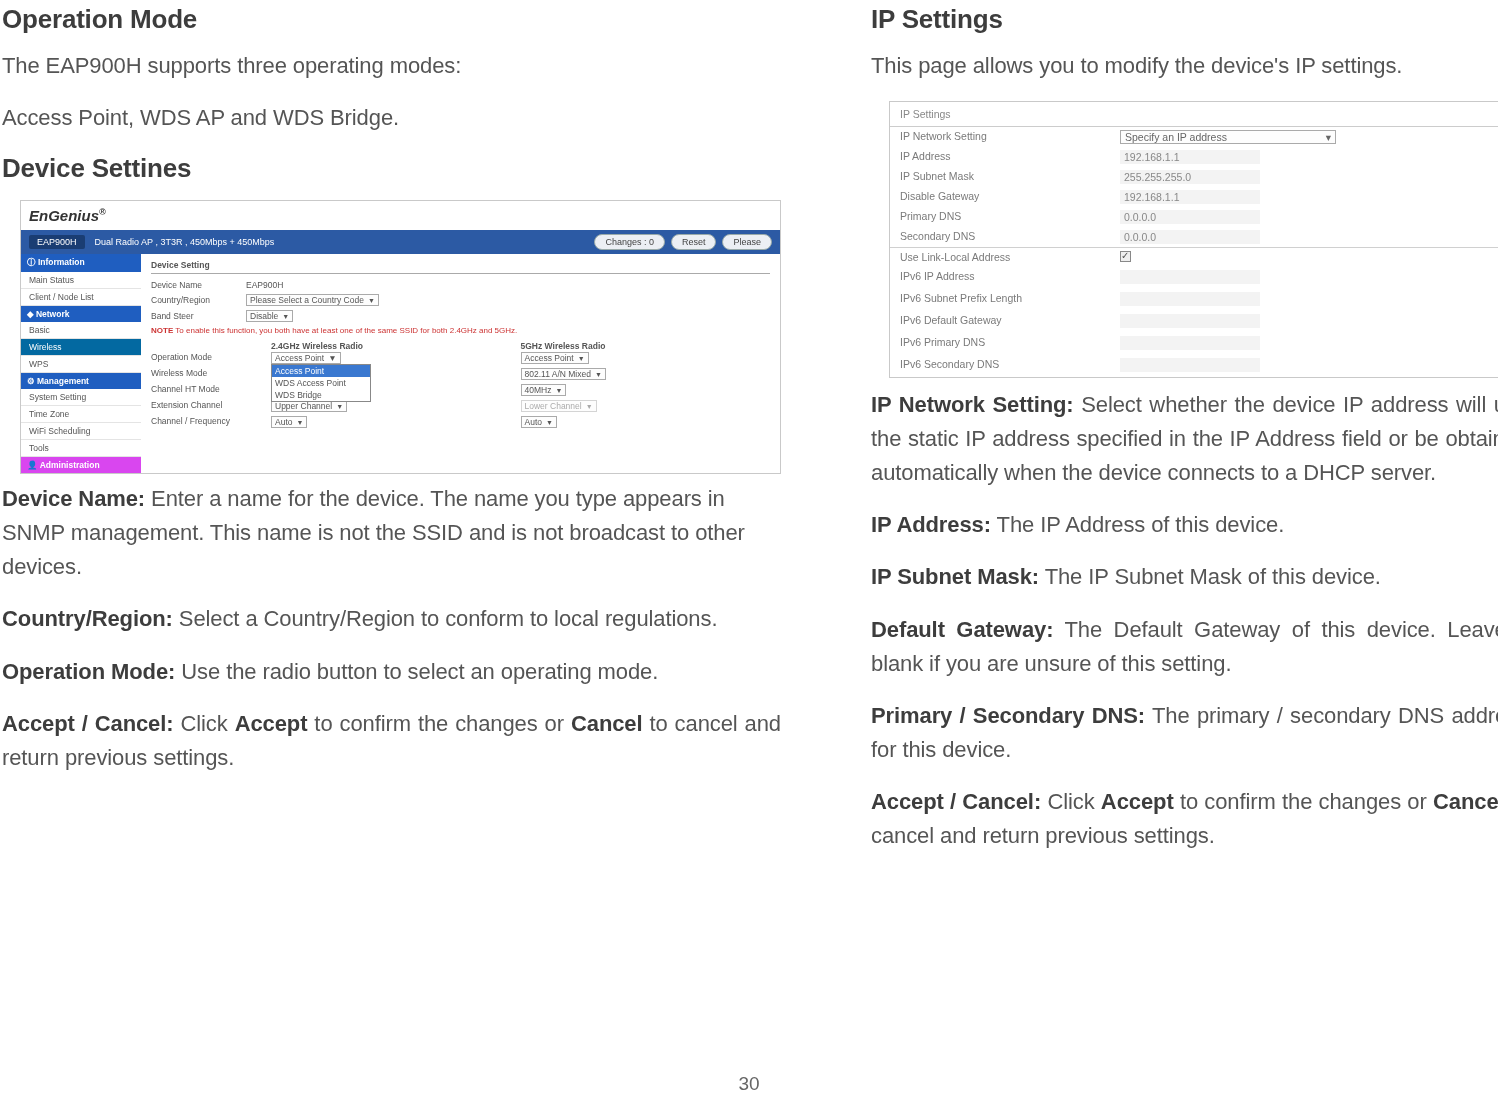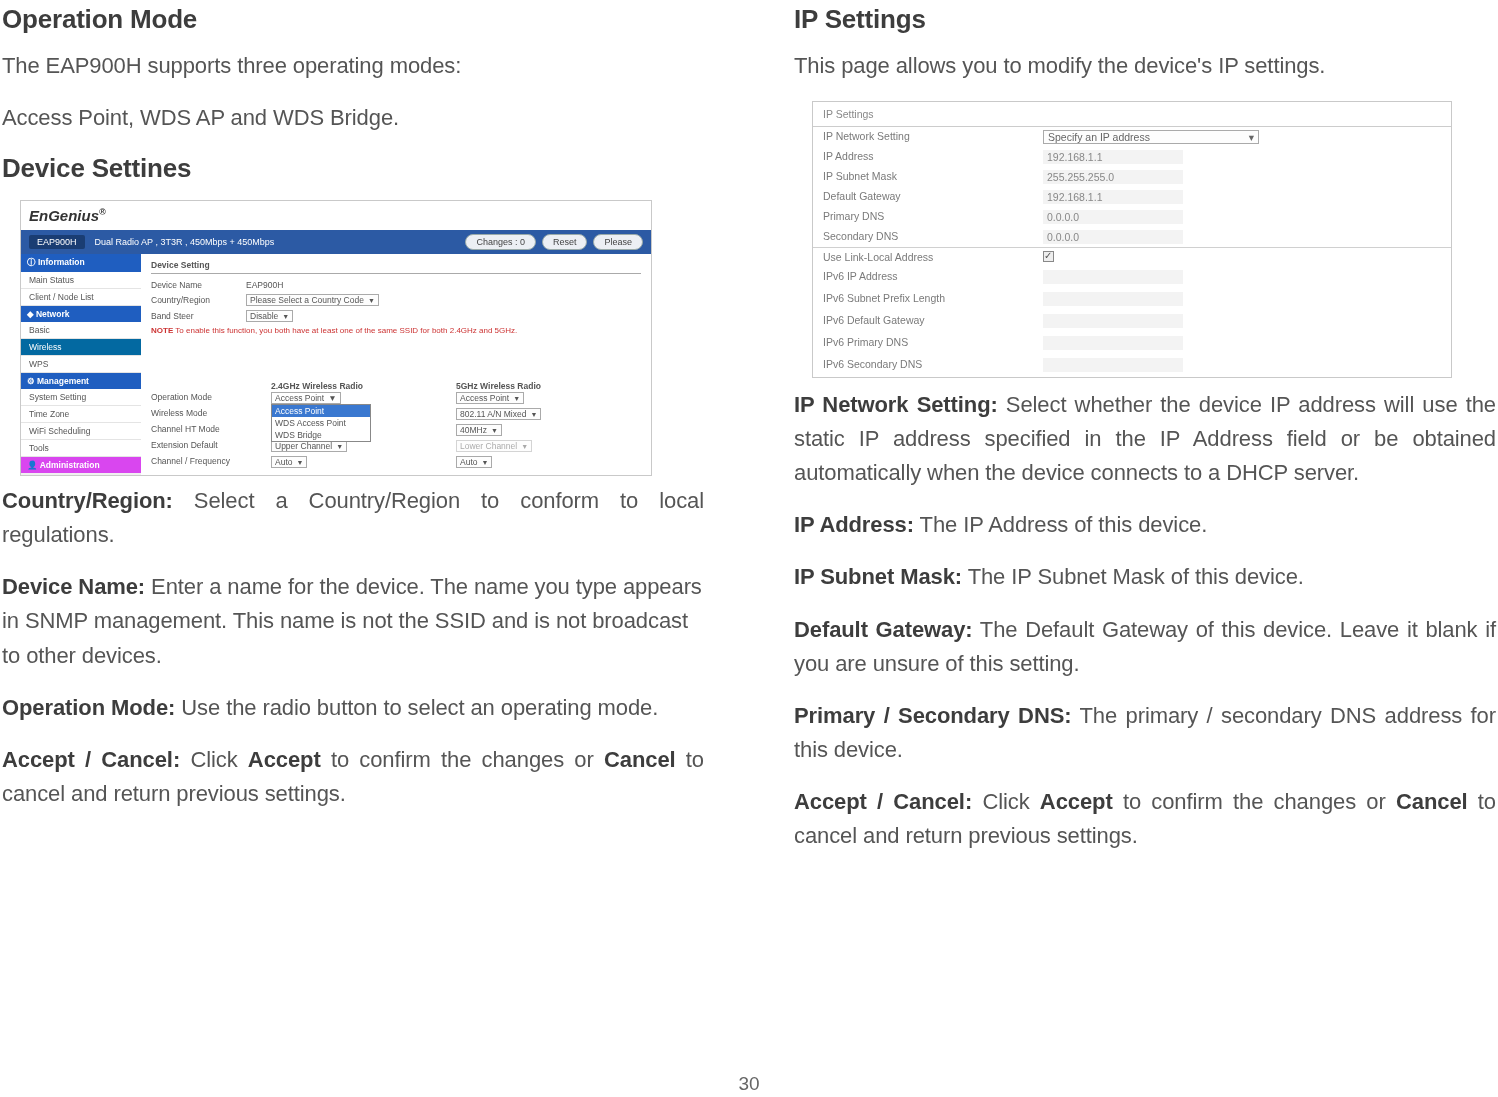--- a/index.html
+++ b/index.html
@@ -400,7 +400,7 @@
           <div class="ss2-v"><span class="ss2-input">255.255.255.0</span></div>
         </div>
       <div class="ss2-row">
-          <div class="ss2-k">Default Gateway</div>
+          <div class="ss2-k">Disable Gateway</div>
           <div class="ss2-v"><span class="ss2-input">192.168.1.1</span></div>
         </div>
       <div class="ss2-row">

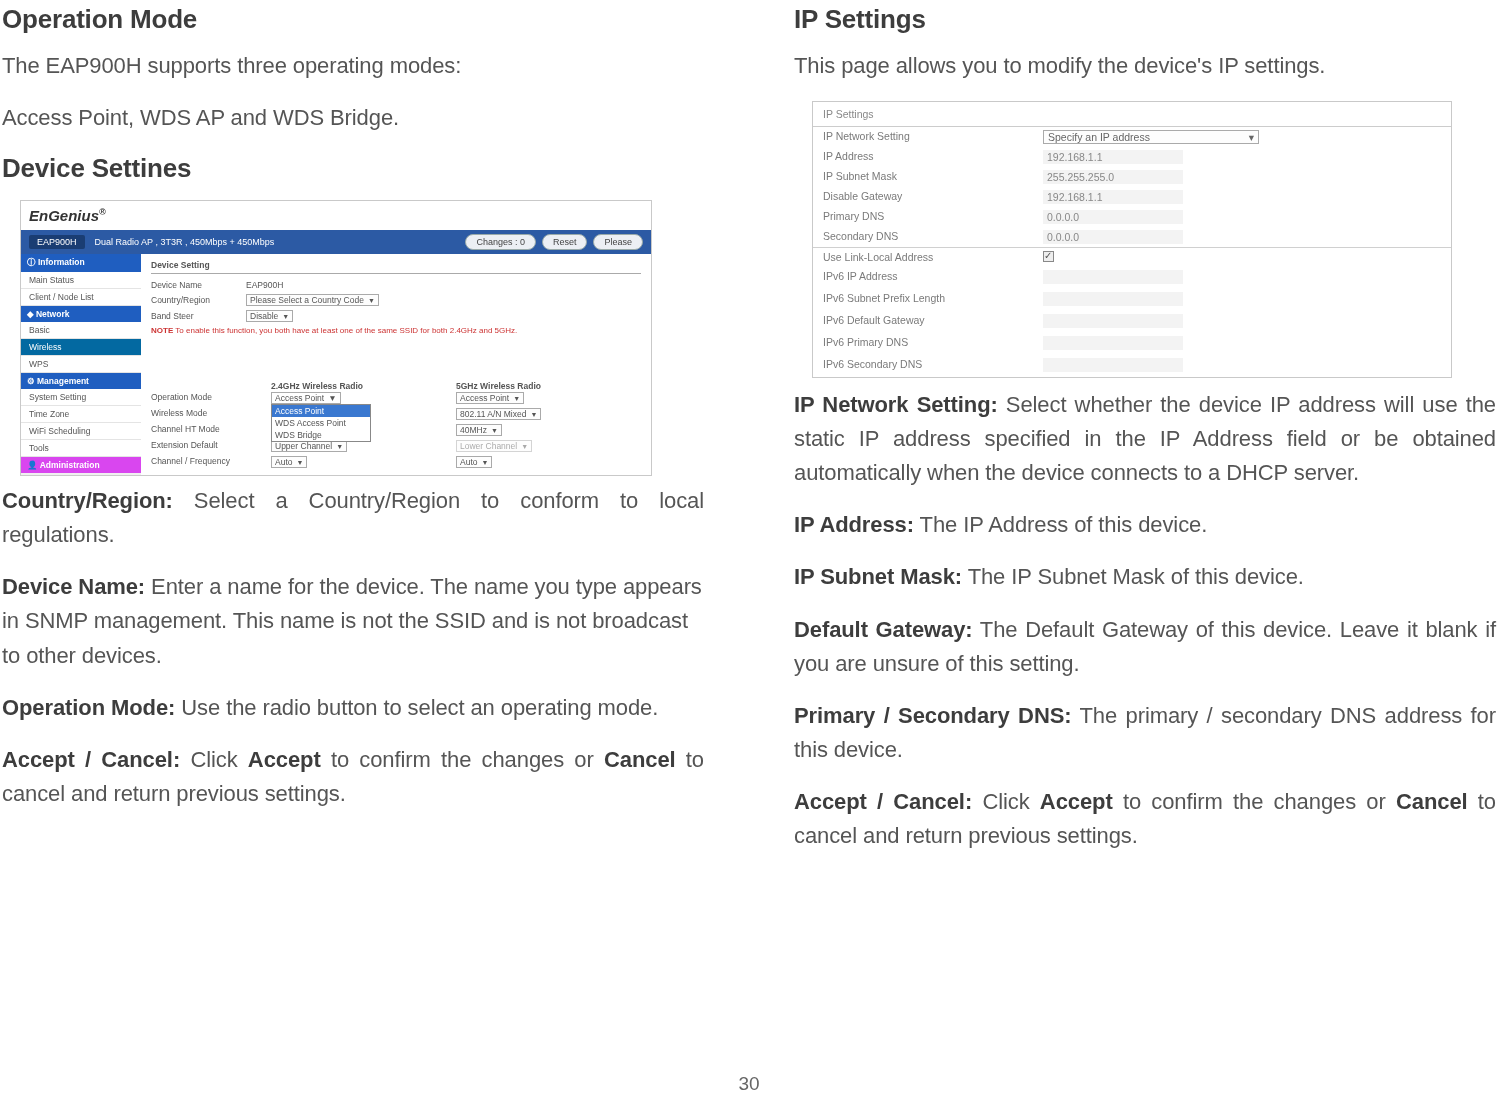--- a/index.html
+++ b/index.html
@@ -44,7 +44,7 @@
 
   
   .ss1 {
-    width: 632px;
+    width: 761px;
     border: 1px solid #c9c9c9;
     margin: 2px 0 8px 18px;
     background: #fff;

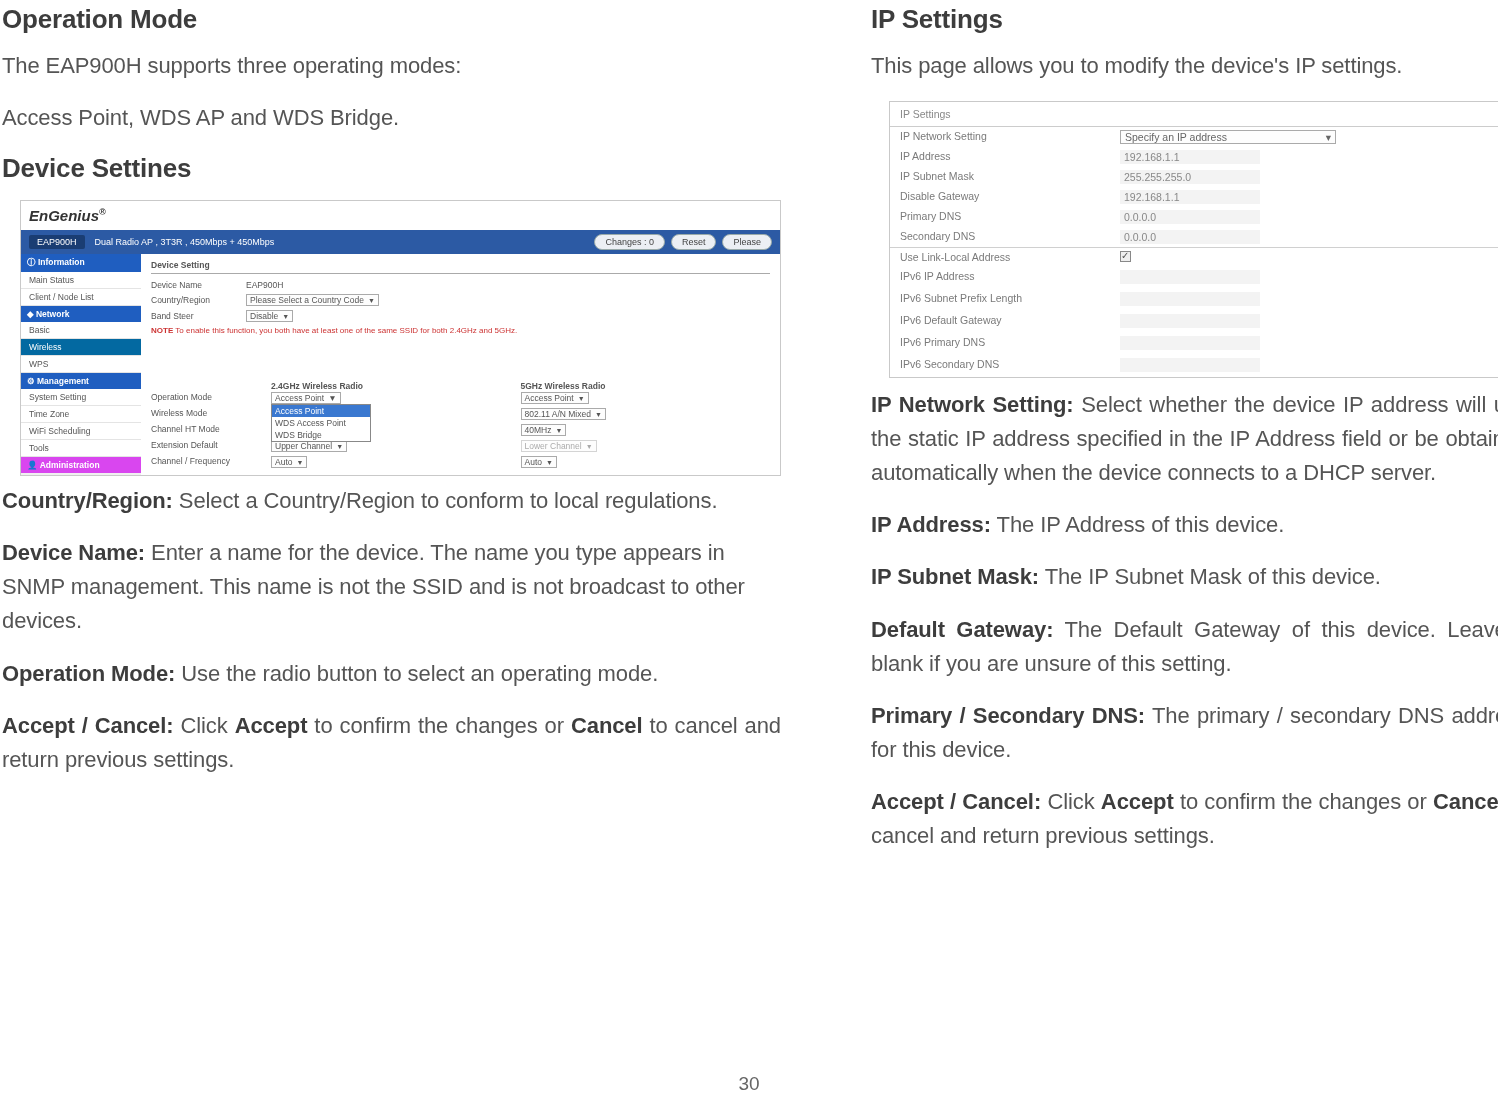--- a/index.html
+++ b/index.html
@@ -147,7 +147,7 @@
     margin-top: 4px;
   }
   .ss1-radiohead .spacer { width: 120px; }
-  .ss1-radiohead .colh { flex: 1; margin-top: 40px; }
+  .ss1-radiohead .colh { flex: 1; }
   .ss1-opmode {
     display:flex;
     gap: 2px;

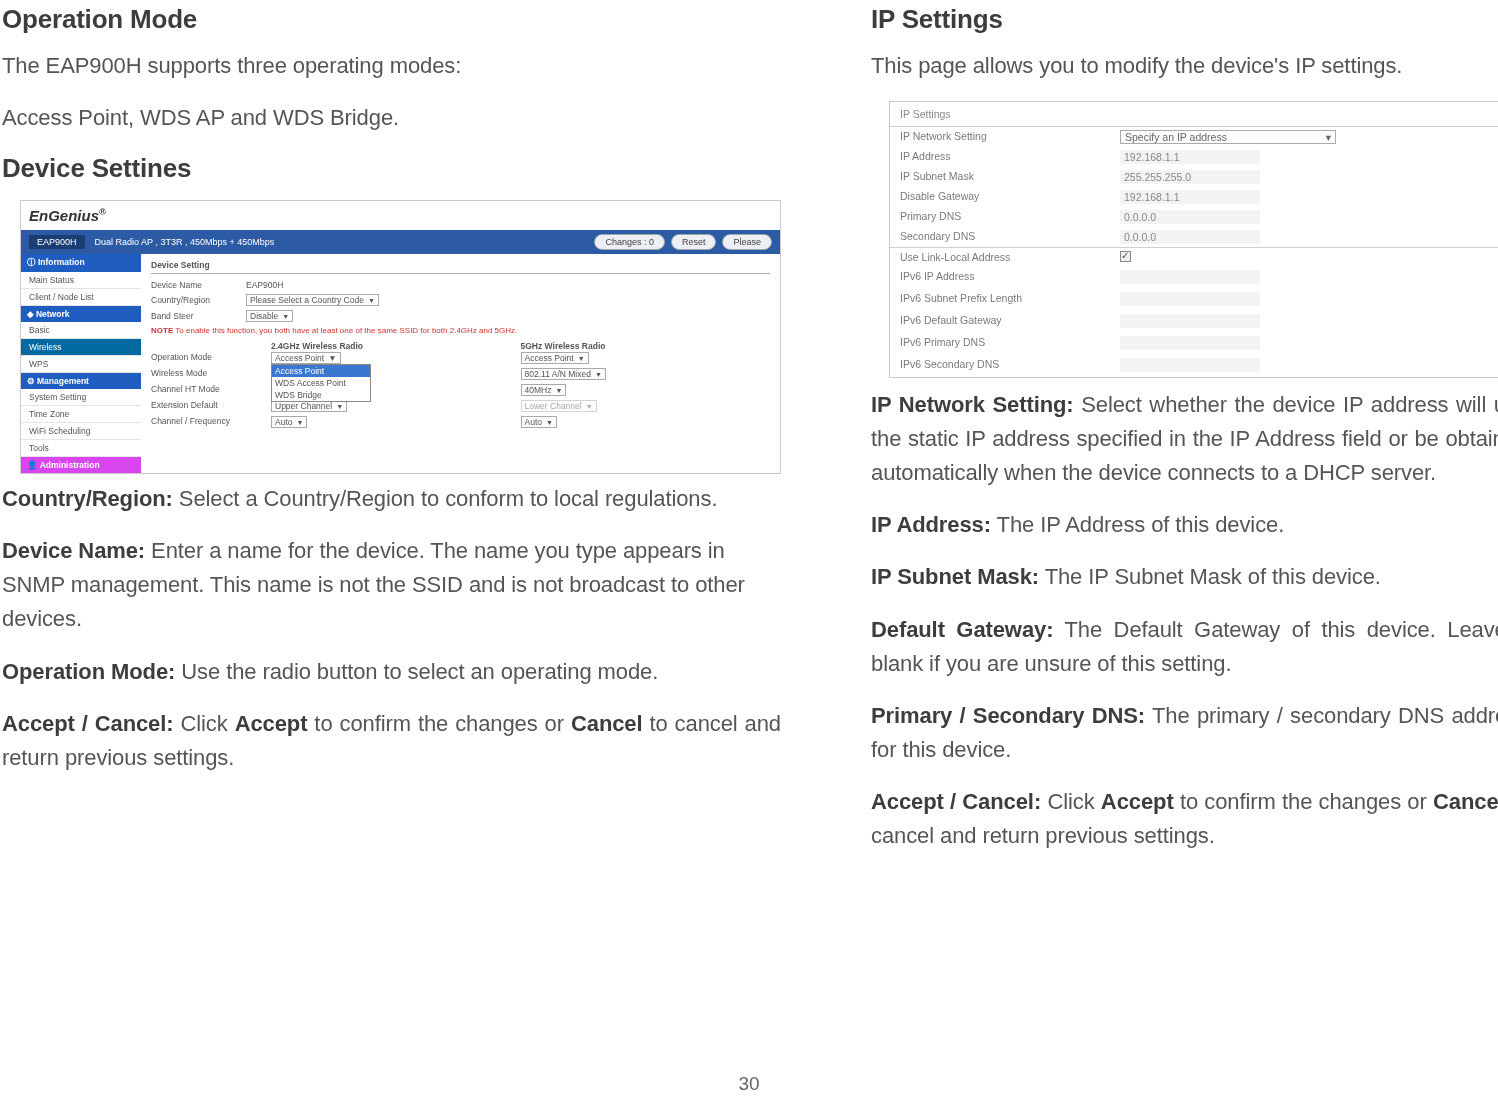--- a/index.html
+++ b/index.html
@@ -346,7 +346,7 @@
                   </span></div>
             </div>
             <div class="ss1-oprow">
-              <div class="lbl">Extension Default</div>
+              <div class="lbl">Extension Channel</div>
               <div class="c1"><span class="ss1-select">
                     <span>Upper Channel</span>
                     <span class="arrow">▼</span>

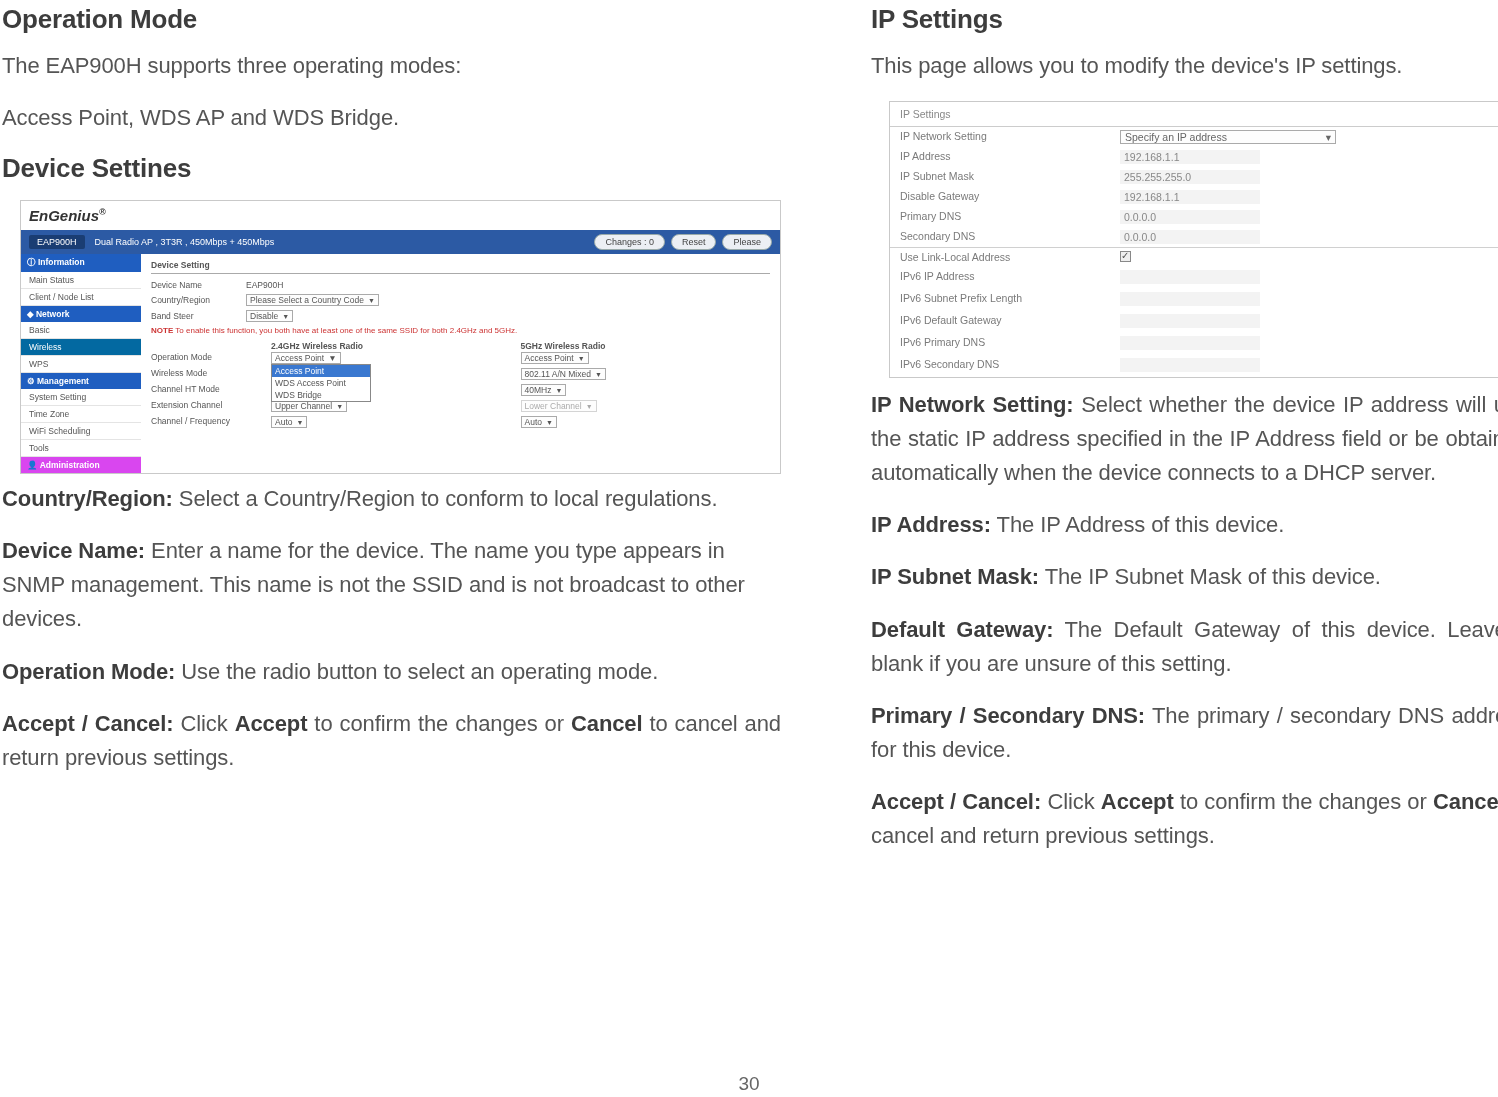--- a/index.html
+++ b/index.html
@@ -372,8 +372,8 @@
       </div>
     </div>
 
+    <p class="body"><span class="bold">Device Name:</span><span> Enter a name for the device. The name you type appears in SNMP management. This name is not the SSID and is not broadcast to other devices.</span></p>
     <p class="body justify"><span class="bold">Country/Region:</span><span> Select a Country/Region to conform to local regulations.</span></p>
-    <p class="body"><span class="bold">Device Name:</span><span> Enter a name for the device. The name you type appears in SNMP management. This name is not the SSID and is not broadcast to other devices.</span></p>
     <p class="body justify"><span class="bold">Operation Mode:</span><span> Use the radio button to select an operating mode.</span></p>
     <p class="body justify"><span class="bold">Accept / Cancel:</span><span> Click </span><span class="bold">Accept</span><span> to confirm the changes or </span><span class="bold">Cancel</span><span> to cancel and return previous settings.</span></p>
   </div>

